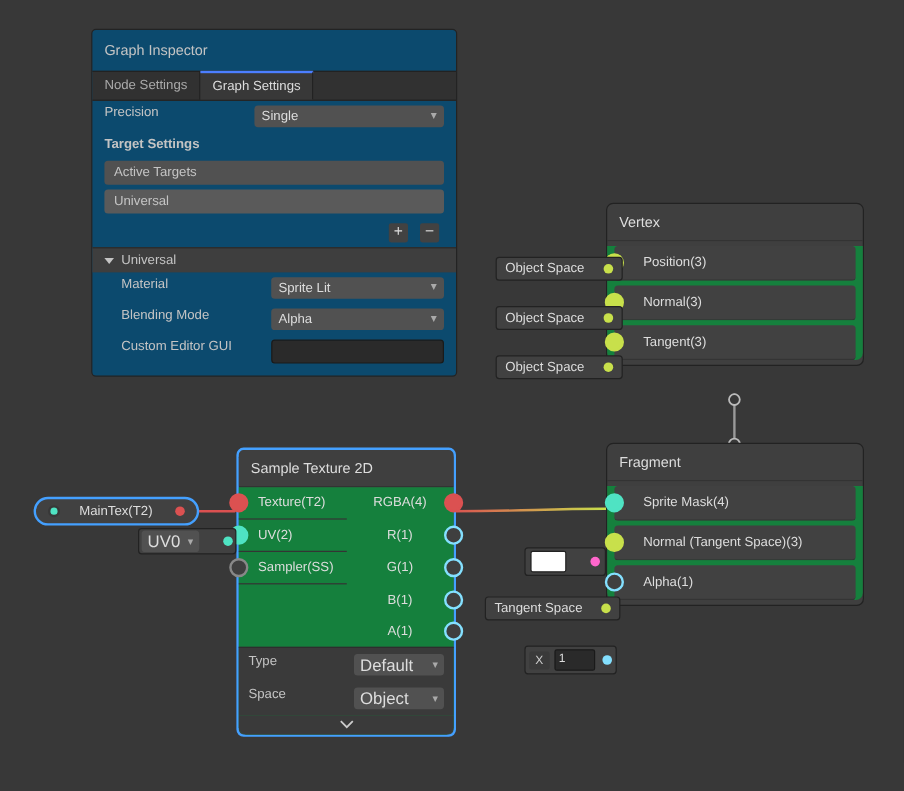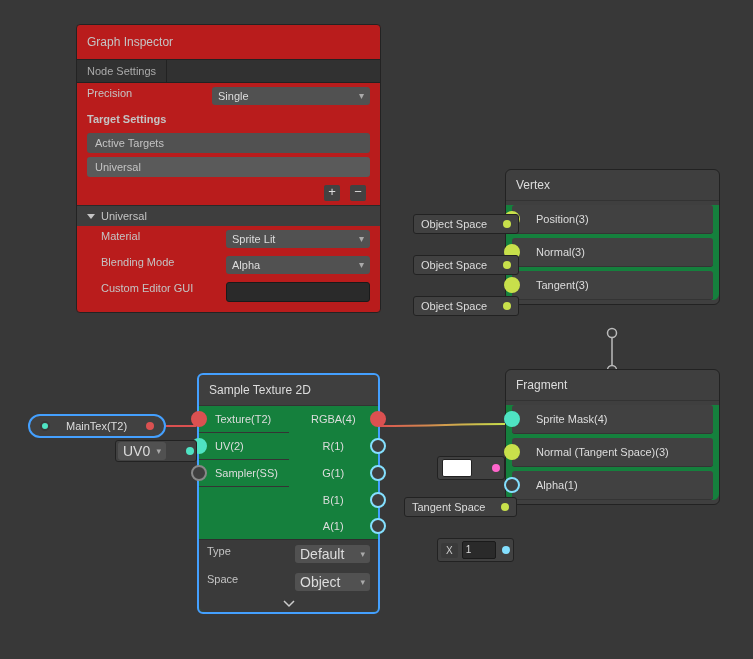--- a/index.html
+++ b/index.html
@@ -54,7 +54,7 @@
 
 svg.edges{position:absolute;left:0;top:0;width:753px;height:659px;pointer-events:none}
 
-#gi{left:76px;top:24px;width:303px;background:#b91c1c}
+#gi{left:76px;top:24px;width:303px;background:#0c4a6e}
 
 #vx{left:505px;top:169px;width:213px}
 #frag{left:505px;top:369px;width:213px}

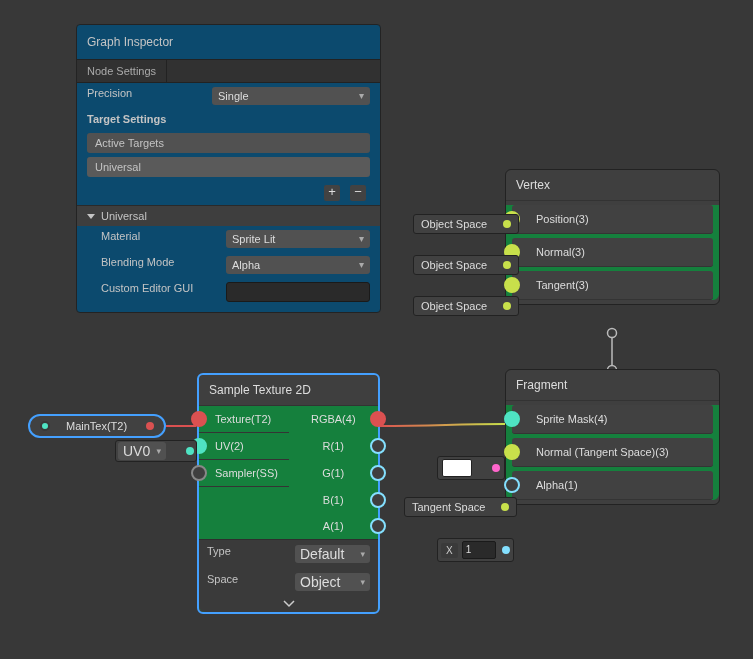--- a/index.html
+++ b/index.html
@@ -97,6 +97,7 @@
   <div class="panel-title">Graph Inspector</div>
   <div class="tab-bar">
     <div class="tab">Node Settings</div>
+    <div class="tab active">Graph Settings</div>
   </div>
   <div class="row">
     <div class="label">Precision</div>

